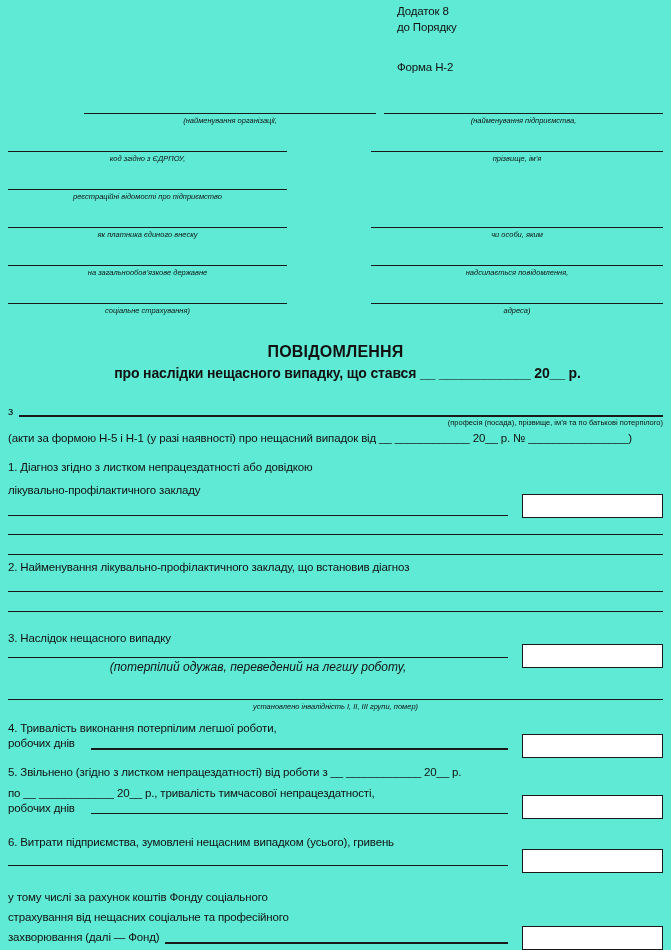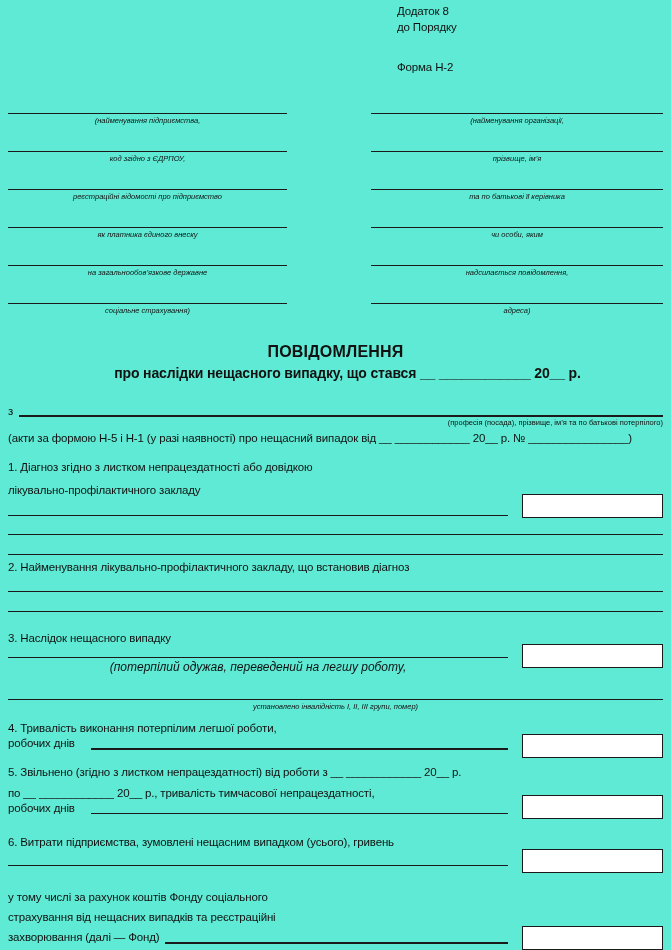--- a/index.html
+++ b/index.html
@@ -94,11 +94,11 @@
 
   <div class="fields">
     <div class="frow">
+      <div class="fcell fcell-r">
+        <div class="fcap">(найменування організації,</div>
+      </div>
       <div class="fcell fcell-l">
         <div class="fcap">(найменування підприємства,</div>
-      </div>
-      <div class="fcell fcell-r">
-        <div class="fcap">(найменування організації,</div>
       </div>
     </div>
     <div class="frow">

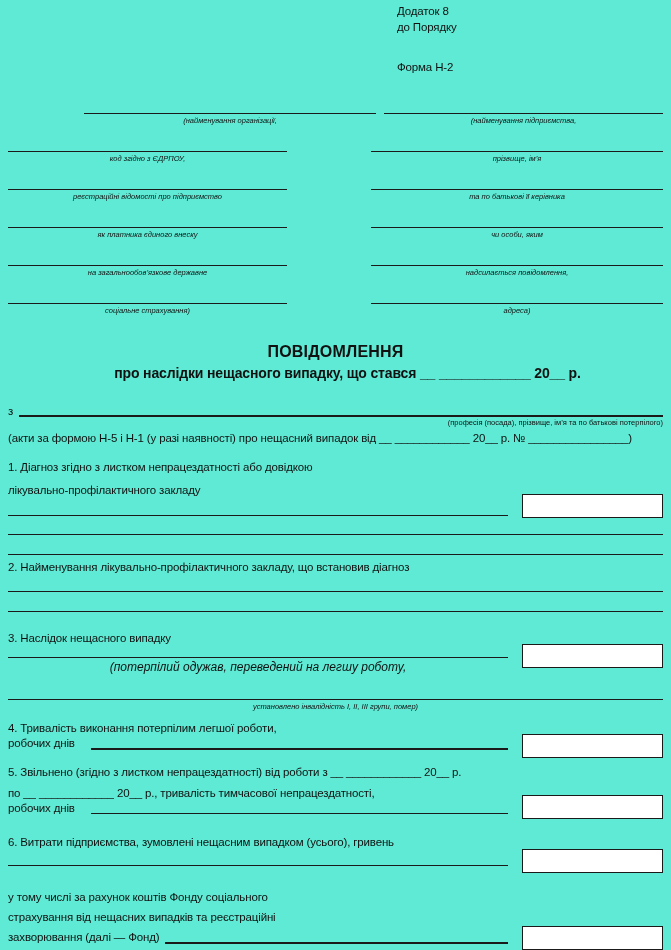--- a/index.html
+++ b/index.html
@@ -113,9 +113,6 @@
       <div class="fcell fcell-l">
         <div class="fcap">реєстраційні відомості про підприємство</div>
       </div>
-      <div class="fcell fcell-r">
-        <div class="fcap">та по батькові її керівника</div>
-      </div>
     </div>
     <div class="frow">
       <div class="fcell fcell-l">

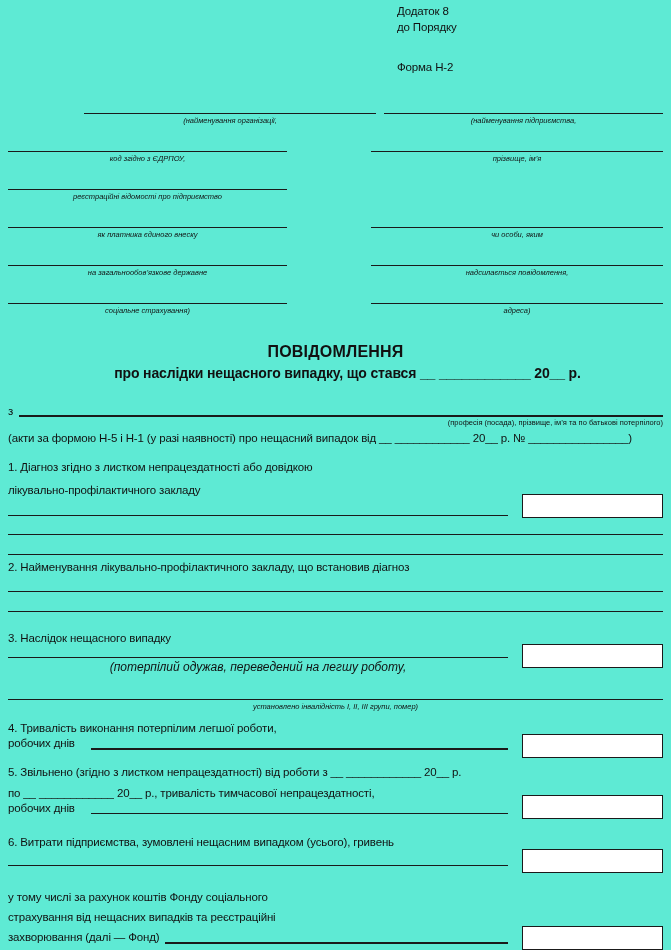--- a/index.html
+++ b/index.html
@@ -210,7 +210,7 @@
   </div>
   <div class="tblock para p-s6">
     <div>у тому числі за рахунок коштів Фонду соціального</div>
-    <div>страхування від нещасних випадків та реєстраційні</div>
+    <div>страхування від нещасних соціальне та професійного</div>
   </div>
   <div class="ansrow r-fundbox">
     <div class="a-label">захворювання (далі — Фонд)</div>

